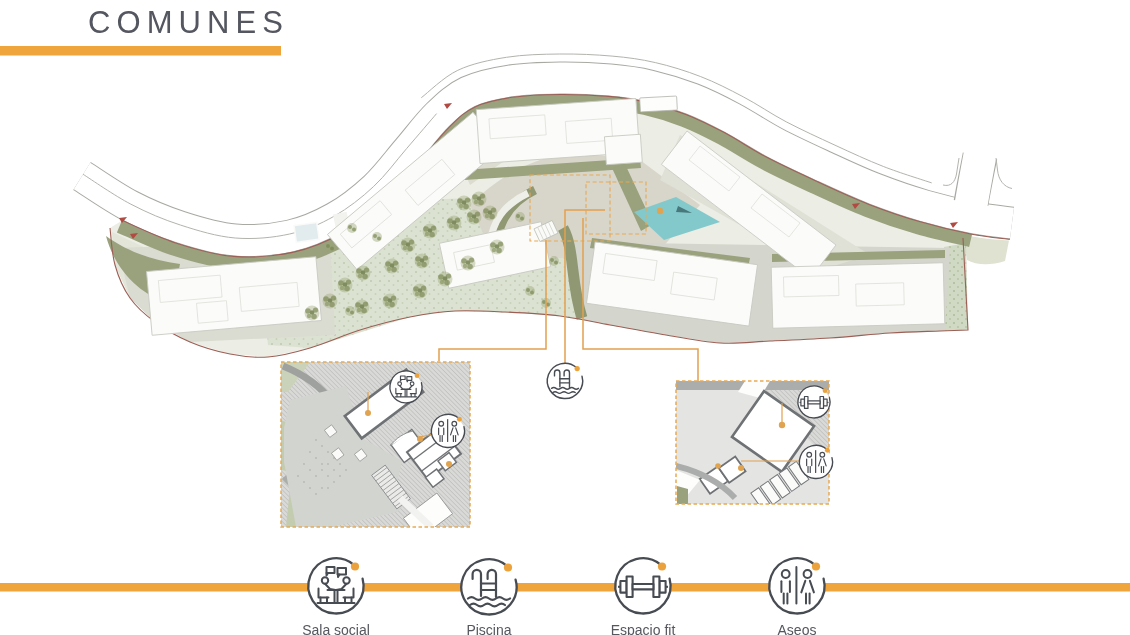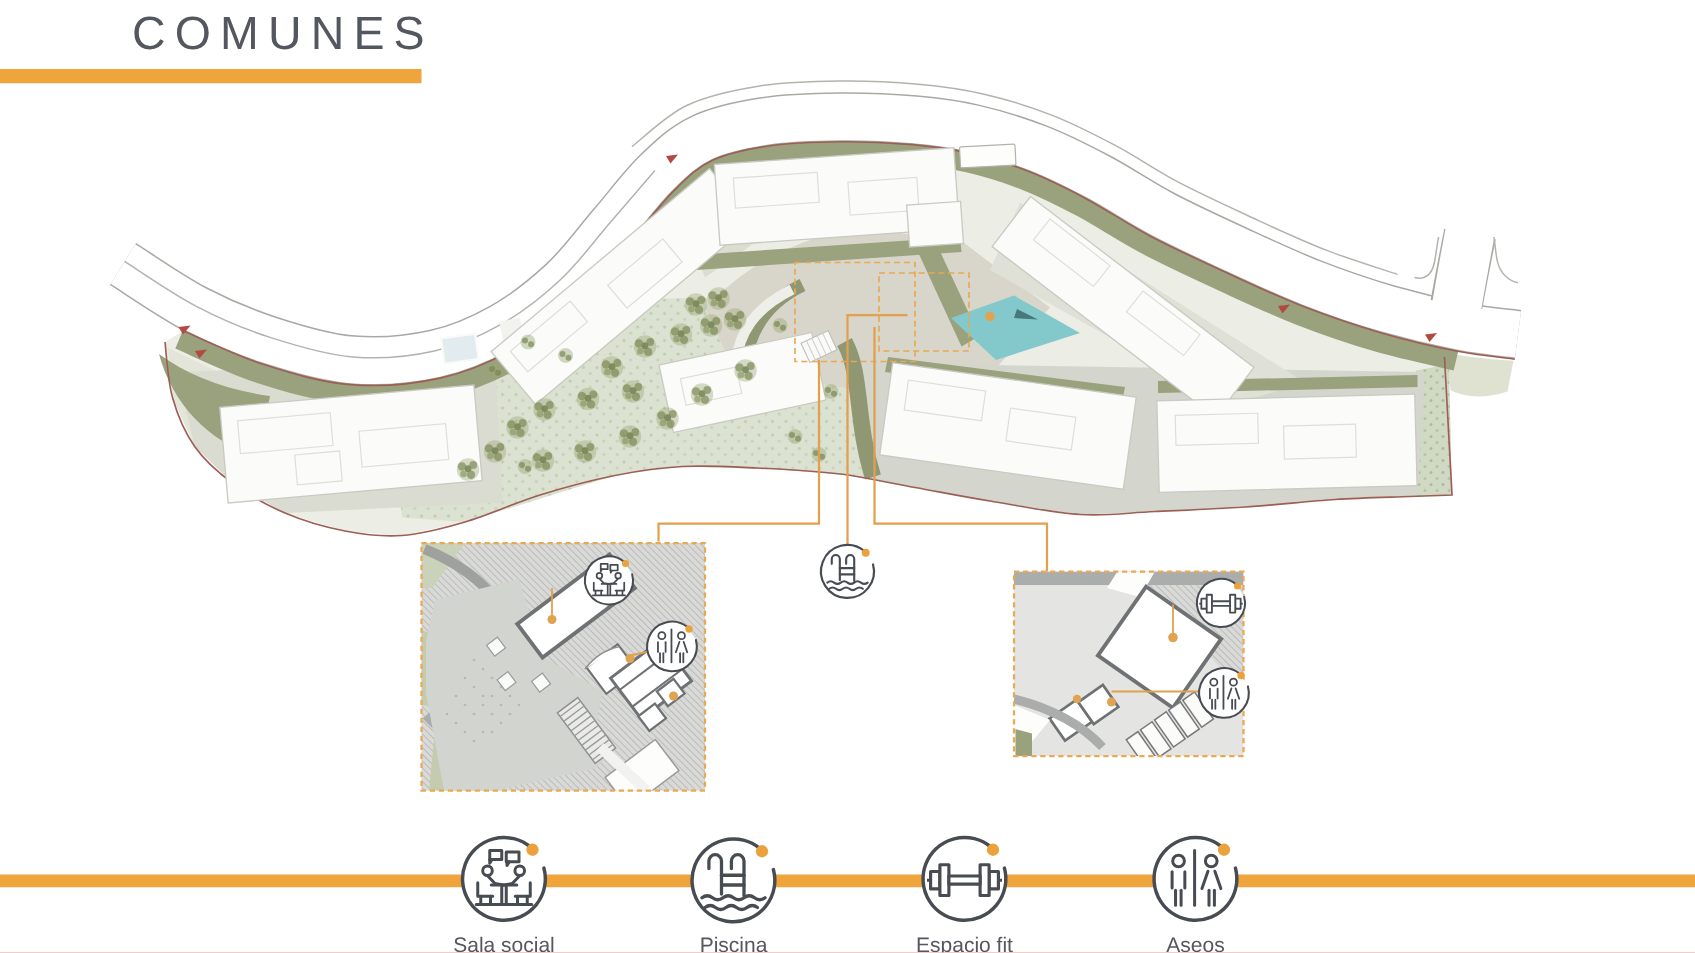--- a/index.html
+++ b/index.html
@@ -3,7 +3,7 @@
 <meta charset="utf-8">
 <style>
   html,body{margin:0;padding:0;background:#fff;}
-  #page{position:relative;width:1130px;height:635px;overflow:hidden;background:#b91c1c;
+  #page{position:relative;width:1130px;height:635px;overflow:hidden;background:#7dd3fc;
         font-family:"Liberation Sans",sans-serif;}
   svg{display:block}
 </style>

